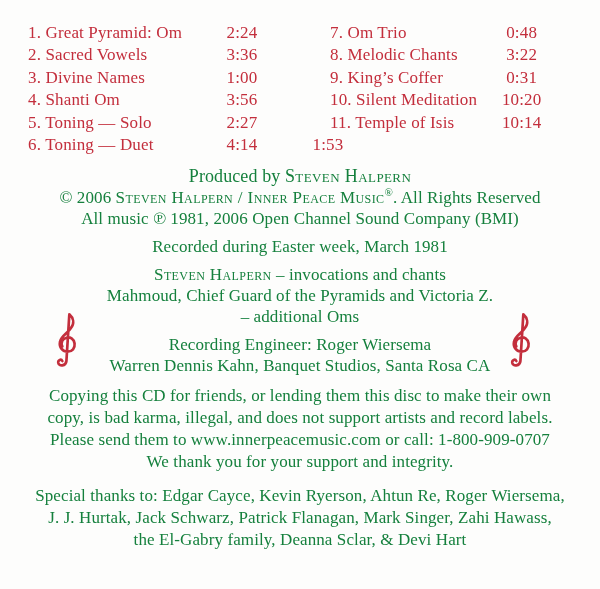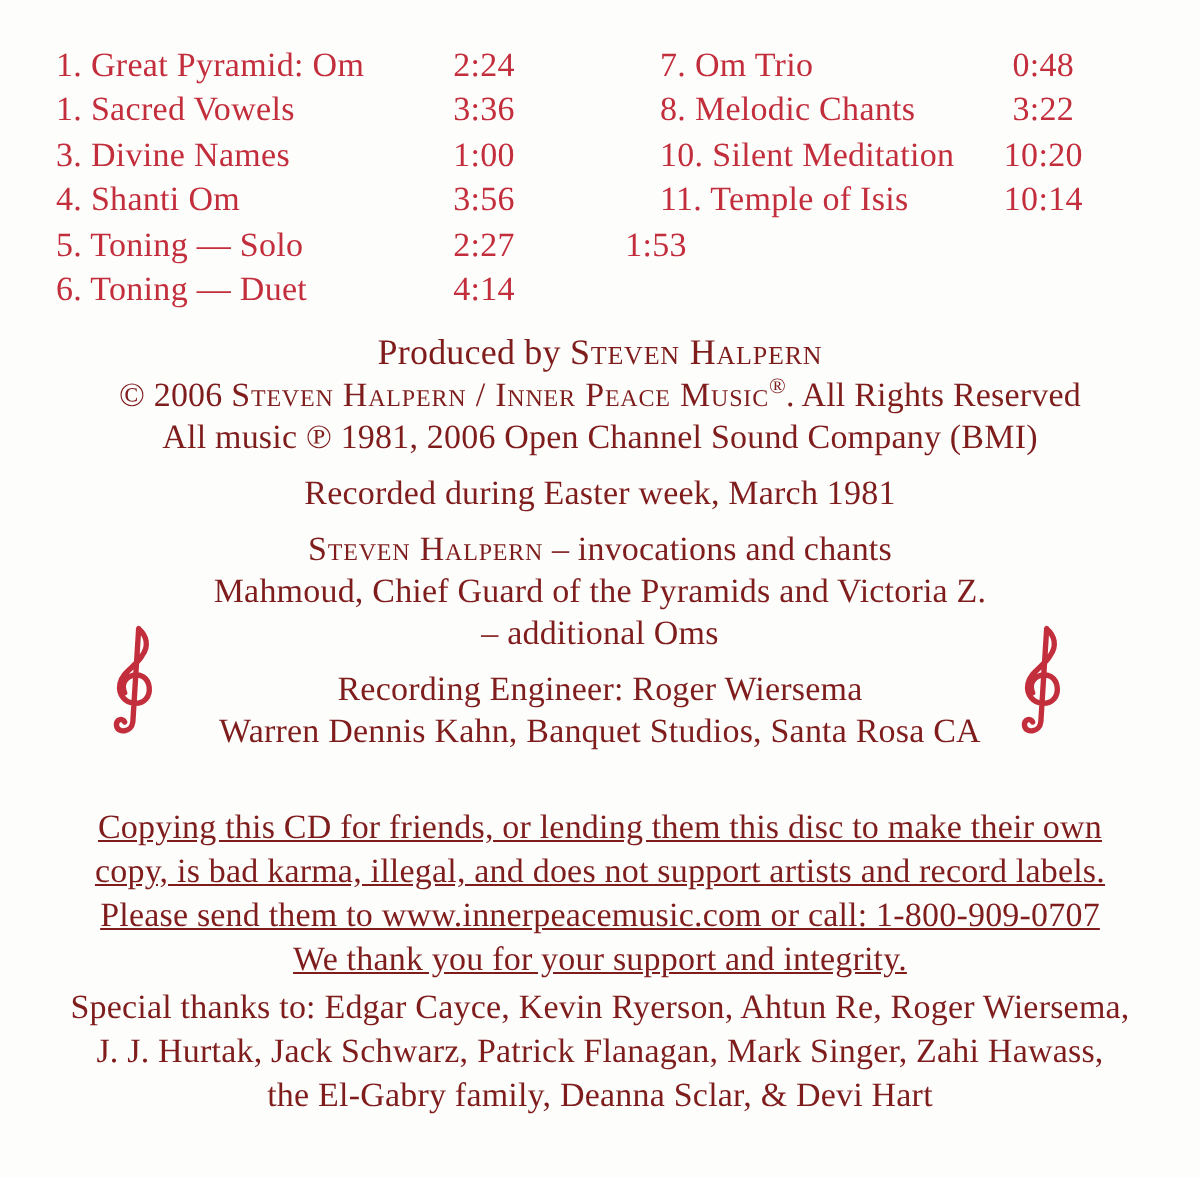--- a/index.html
+++ b/index.html
@@ -51,7 +51,7 @@
       <span class="track-time">2:24</span>
     </div>
     <div class="track-row">
-      <span class="track-title">1. Sacred Vowels</span>
+      <span class="track-title">2. Sacred Vowels</span>
       <span class="track-time">3:36</span>
     </div>
     <div class="track-row">

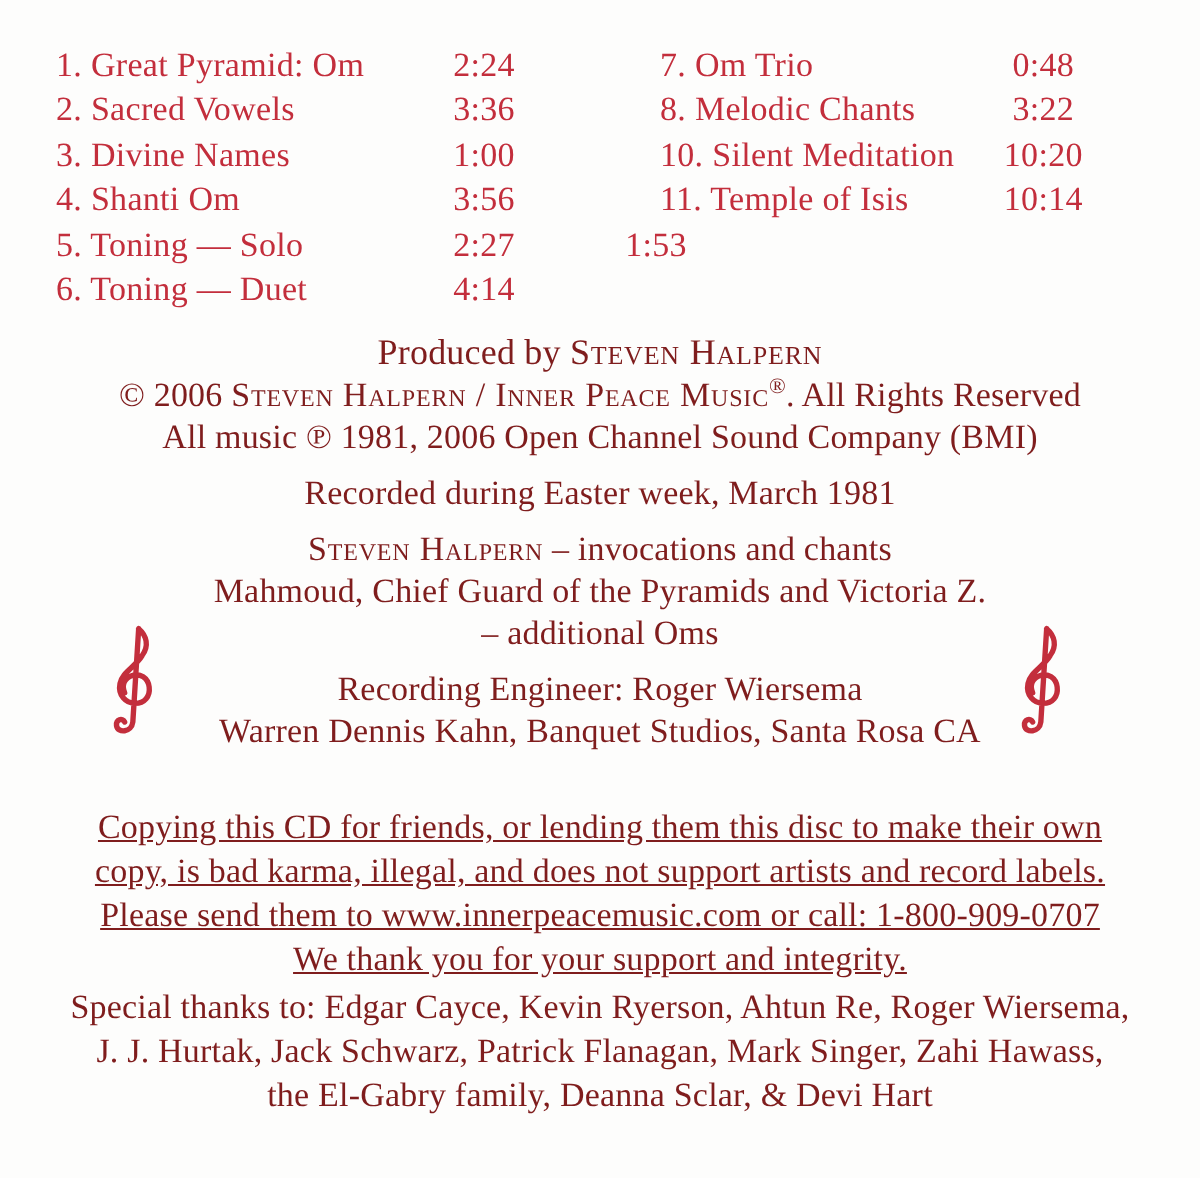--- a/index.html
+++ b/index.html
@@ -82,6 +82,10 @@
       <span class="track-time">3:22</span>
     </div>
     <div class="track-row">
+      <span class="track-title">9. King’s Coffer</span>
+      <span class="track-time">0:31</span>
+    </div>
+    <div class="track-row">
       <span class="track-title">10. Silent Meditation</span>
       <span class="track-time">10:20</span>
     </div>

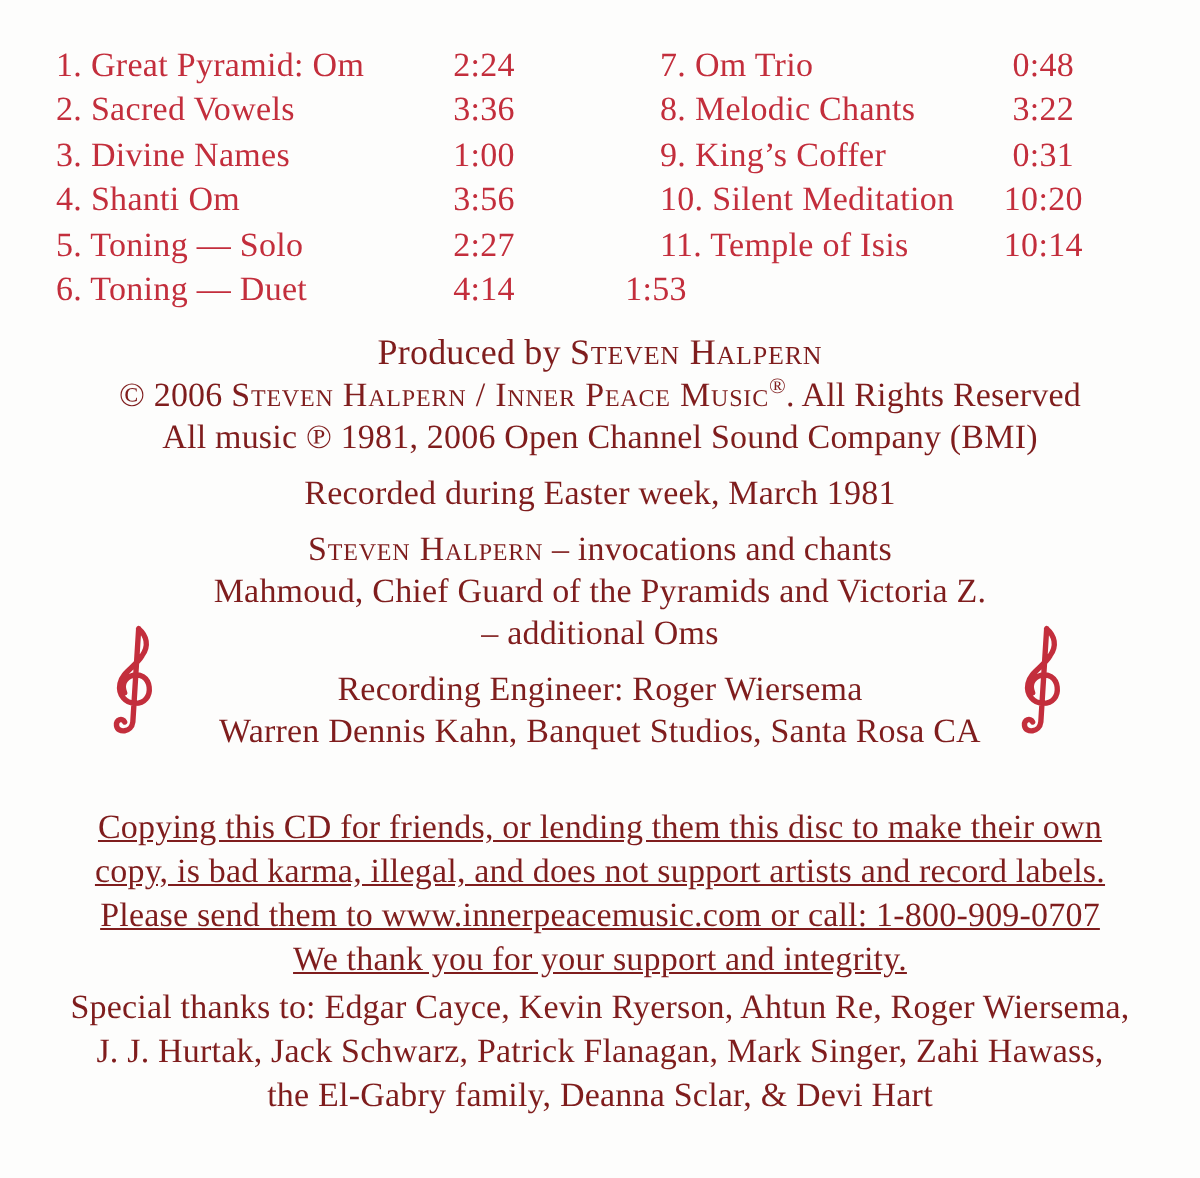--- a/index.html
+++ b/index.html
@@ -24,7 +24,7 @@
   
   .center-block {
     position:absolute; top:166px; left:0; right:0;
-    text-align:center; color:#7f1d1d;
+    text-align:center; color:#15803d;
   }
   .line { font-size:17px; line-height:21px; letter-spacing:0.1px; }
   .line-produced { font-size:18px; }

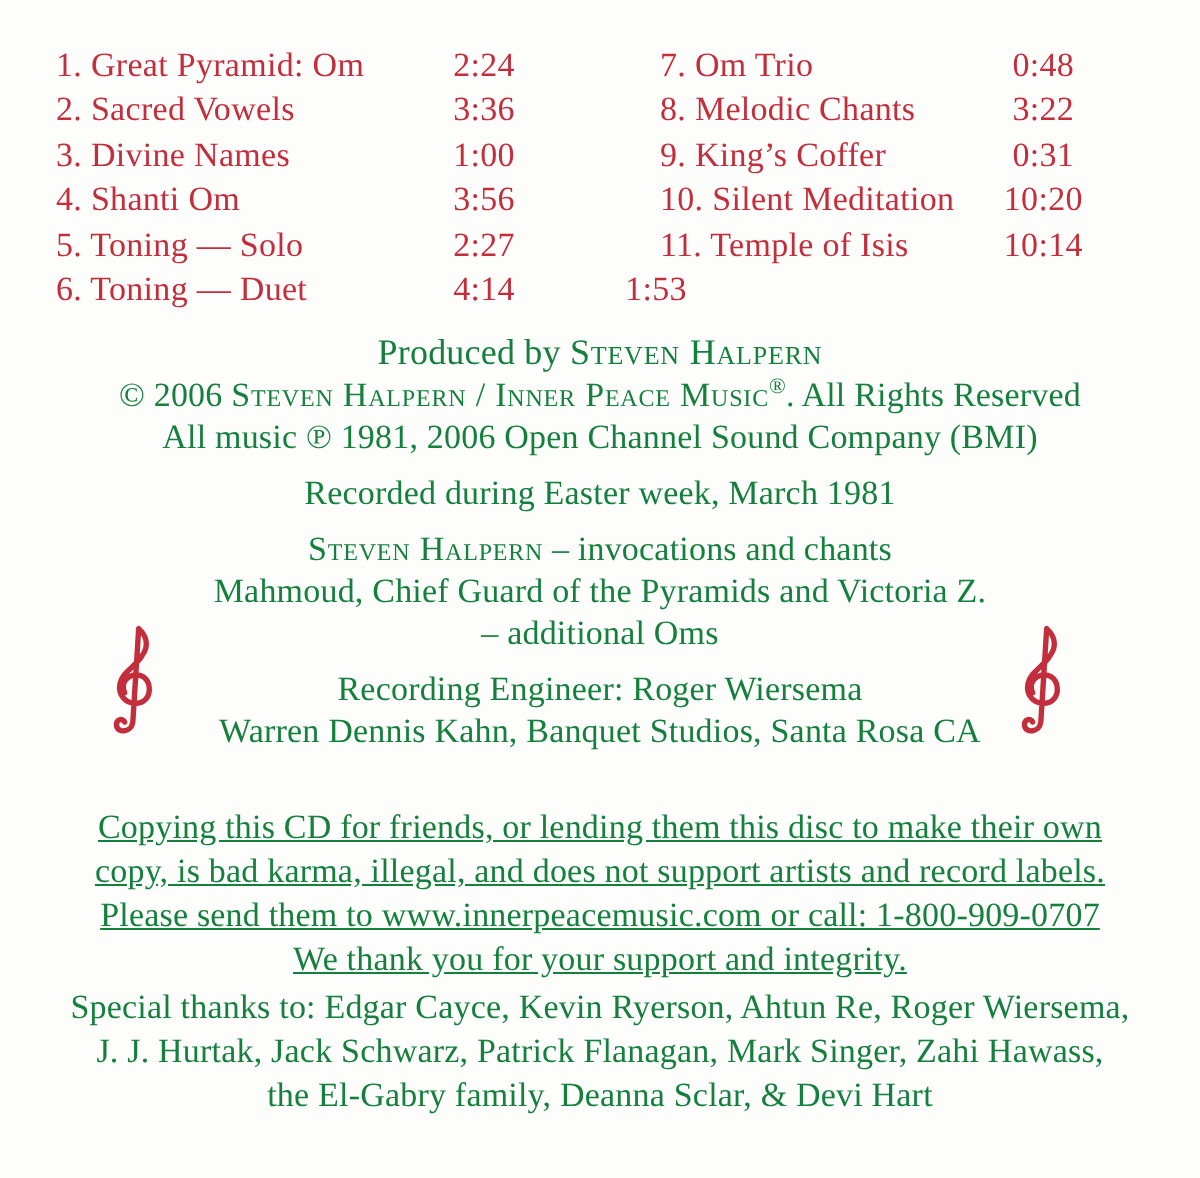--- a/index.html
+++ b/index.html
@@ -29,7 +29,7 @@
   .line { font-size:17px; line-height:21px; letter-spacing:0.1px; }
   .line-produced { font-size:18px; }
   .gap1 { margin-top:7px; }
-  .gap-notice { margin-top:27px;text-decoration:underline; }
+  .gap-notice { margin-top:9px; }
   .gap-thanks { margin-top:2px; }
   .para-line { font-size:17px; line-height:22px; letter-spacing:0.1px; }
   .sc { font-variant:small-caps; letter-spacing:0.4px; }

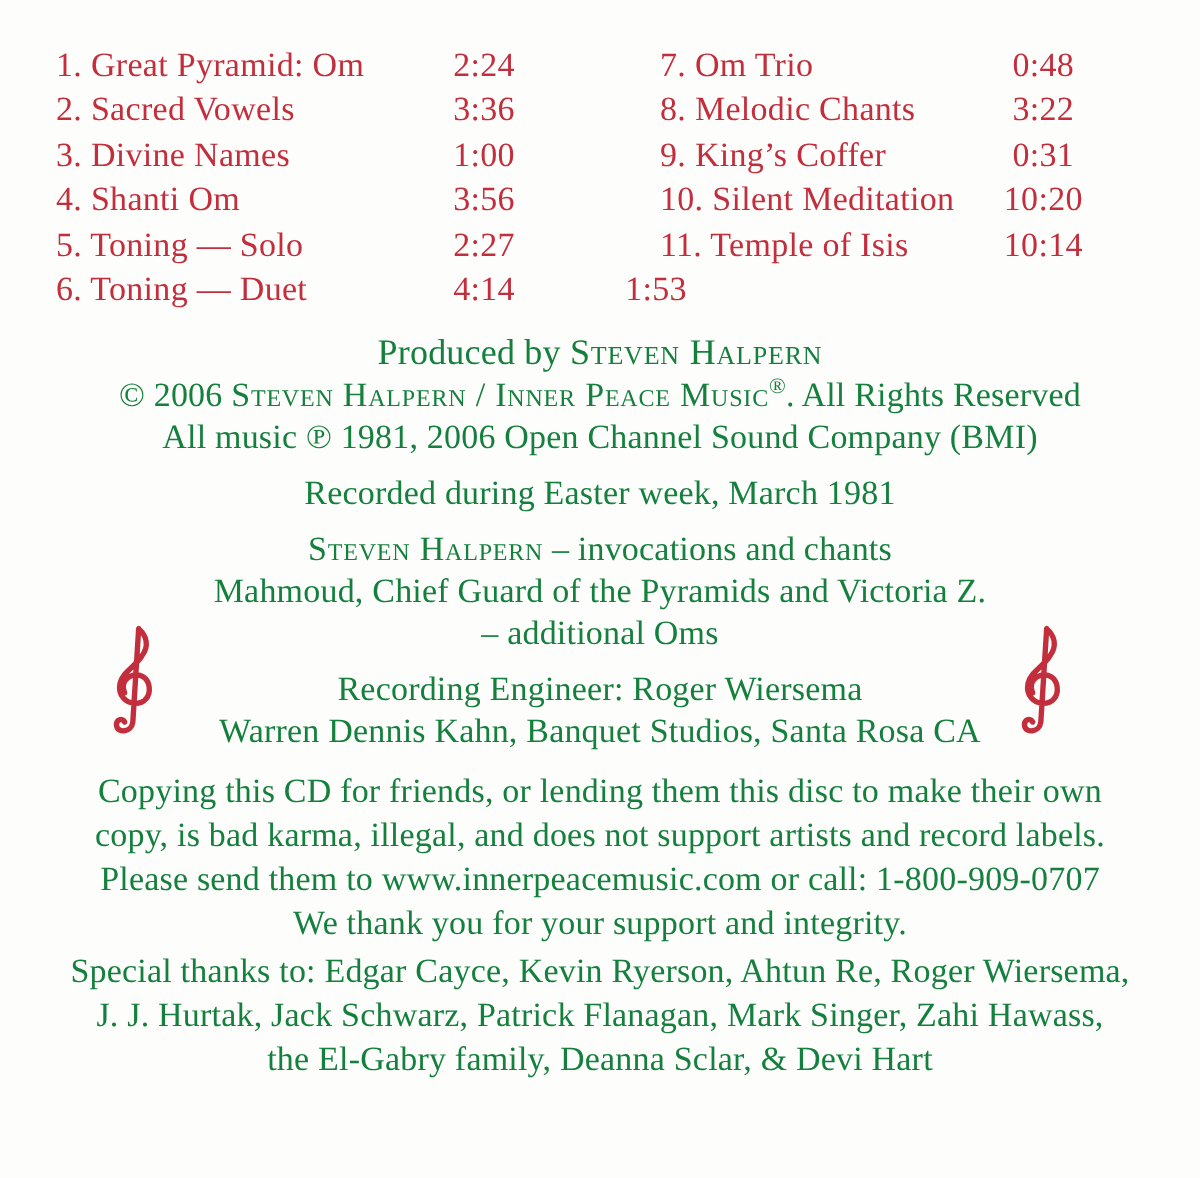--- a/index.html
+++ b/index.html
@@ -30,7 +30,7 @@
   .line-produced { font-size:18px; }
   .gap1 { margin-top:7px; }
   .gap-notice { margin-top:9px; }
-  .gap-thanks { margin-top:2px; }
+  .gap-thanks { margin-top:12px; }
   .para-line { font-size:17px; line-height:22px; letter-spacing:0.1px; }
   .sc { font-variant:small-caps; letter-spacing:0.4px; }
   .reg { font-size:11px; vertical-align:super; line-height:0; }

